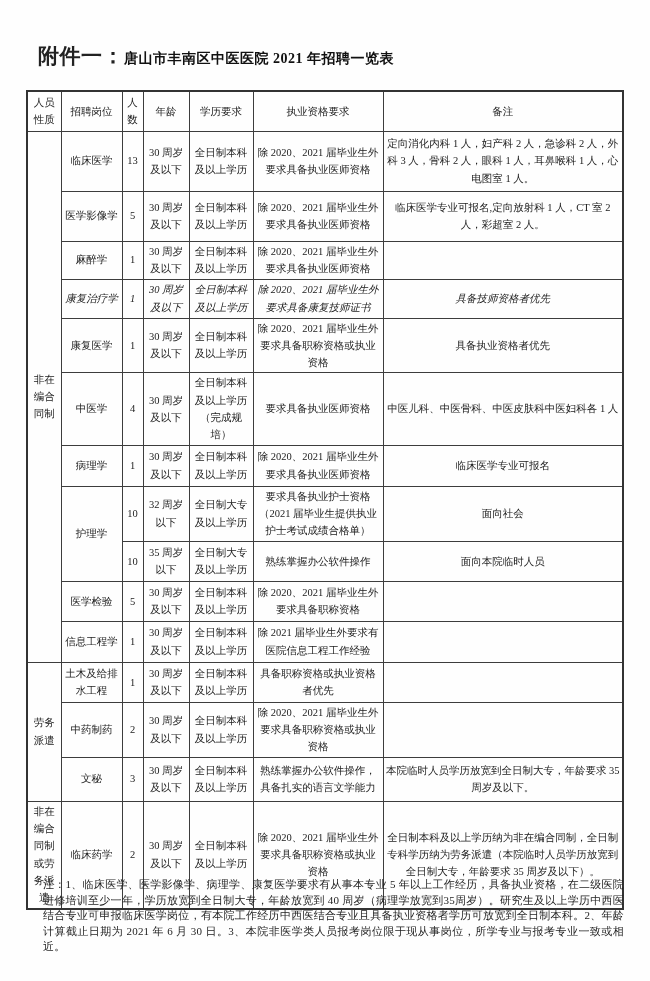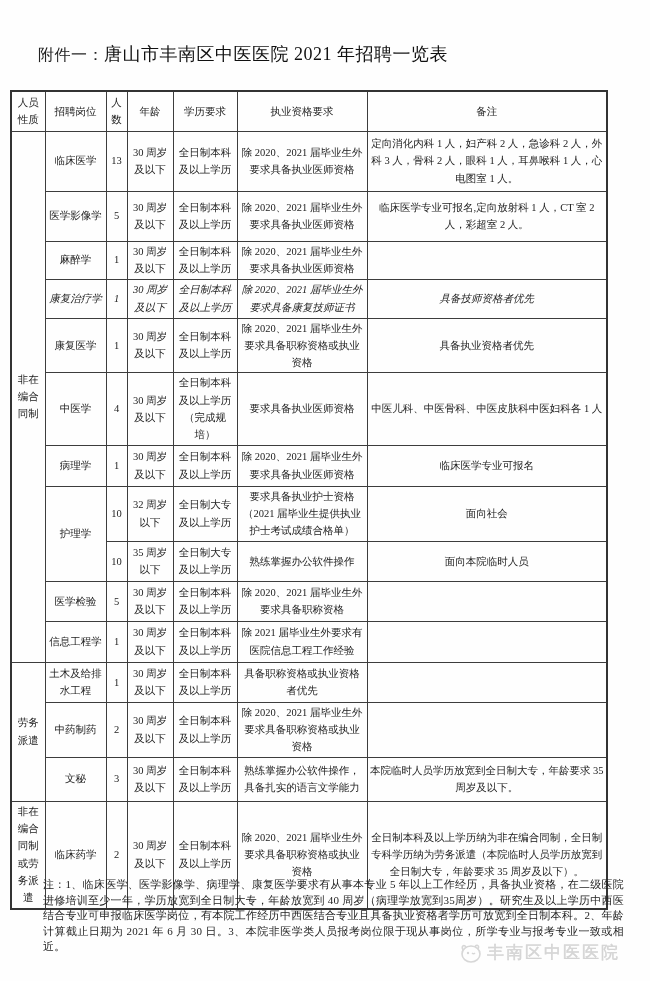--- a/index.html
+++ b/index.html
@@ -23,8 +23,8 @@
     letter-spacing: 0.5px;
   }
   .title-prefix {
-    font-size: 16px;
-    font-weight: 400;
+    font-size: 21px;
+    font-weight: 700;
     color: #222;
   }
   .title-main {

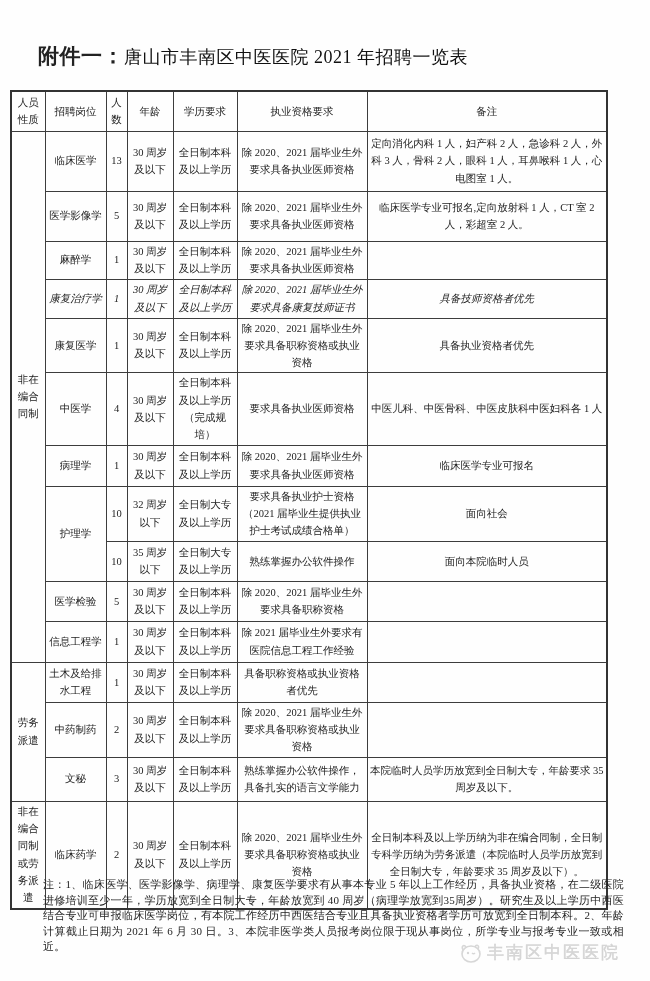--- a/index.html
+++ b/index.html
@@ -28,8 +28,8 @@
     color: #222;
   }
   .title-main {
-    font-size: 18px;
-    font-weight: 400;
+    font-size: 14px;
+    font-weight: 700;
     color: #111;
   }
   table.recruit {

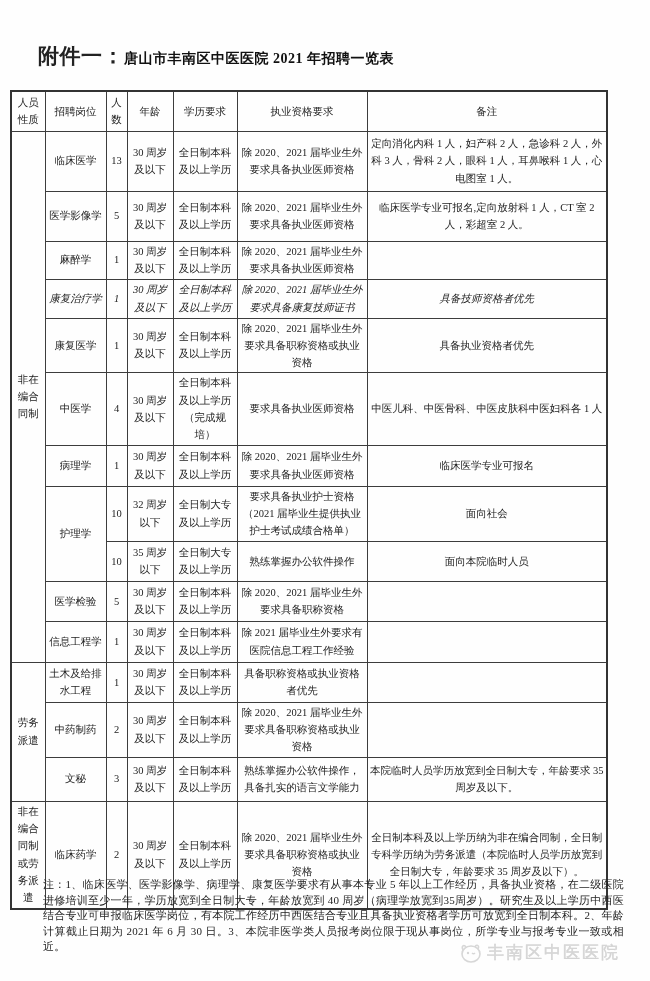--- a/index.html
+++ b/index.html
@@ -34,7 +34,7 @@
   }
   table.recruit {
     position: absolute;
-    left: 10px;
+    left: 26px;
     top: 90px;
     width: 596px;
     border-collapse: collapse;

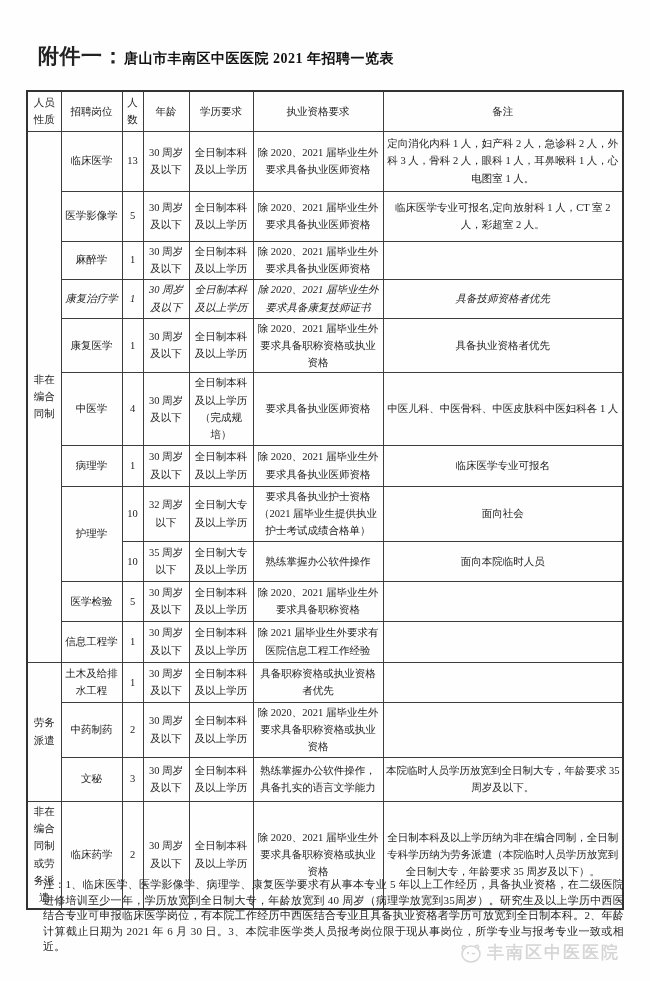--- a/index.html
+++ b/index.html
@@ -263,18 +263,6 @@
 
   <p class="notes">注：1、临床医学、医学影像学、病理学、康复医学要求有从事本专业 5 年以上工作经历，具备执业资格，在二级医院进修培训至少一年，学历放宽到全日制大专，年龄放宽到 40 周岁（病理学放宽到35周岁）。研究生及以上学历中西医结合专业可申报临床医学岗位，有本院工作经历中西医结合专业且具备执业资格者学历可放宽到全日制本科。2、年龄计算截止日期为 2021 年 6 月 30 日。3、本院非医学类人员报考岗位限于现从事岗位，所学专业与报考专业一致或相近。</p>
 
-  <div class="watermark">
-    <span class="wm-logo">
-      <svg width="26" height="22" viewBox="0 0 26 22" fill="none" xmlns="http://www.w3.org/2000/svg">
-        <ellipse cx="14" cy="12" rx="9" ry="8" stroke="#d7d7d7" stroke-width="1.6"></ellipse>
-        <path d="M6 8 C4 4, 7 2, 9 5" stroke="#d7d7d7" stroke-width="1.6" fill="none"></path>
-        <path d="M18 5 C19 2, 23 3, 21 7" stroke="#d7d7d7" stroke-width="1.6" fill="none"></path>
-        <circle cx="11" cy="11" r="1.2" fill="#d7d7d7"></circle>
-        <path d="M15 11 q1.5 1.5 3 0" stroke="#d7d7d7" stroke-width="1.4" fill="none"></path>
-      </svg>
-    </span>
-    <span>丰南区中医医院</span>
-  </div>
 
 </div>
 

